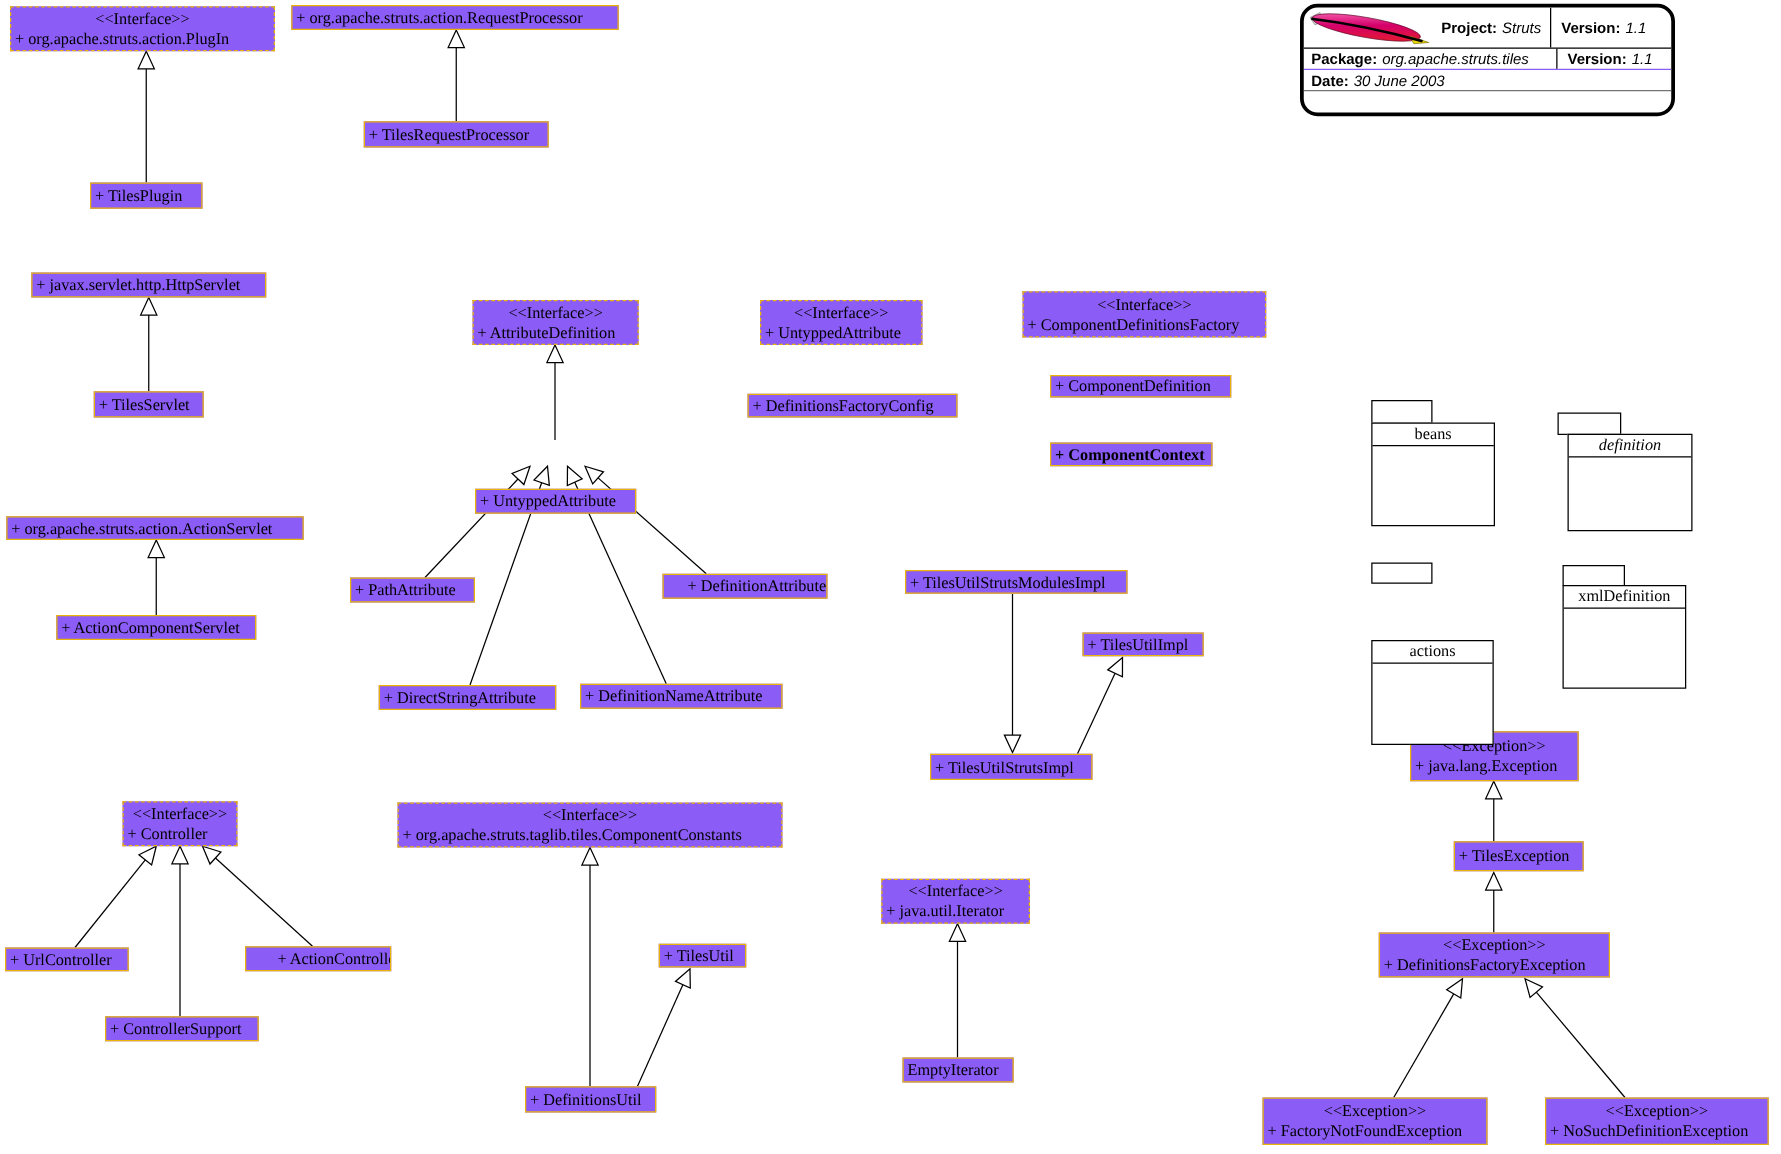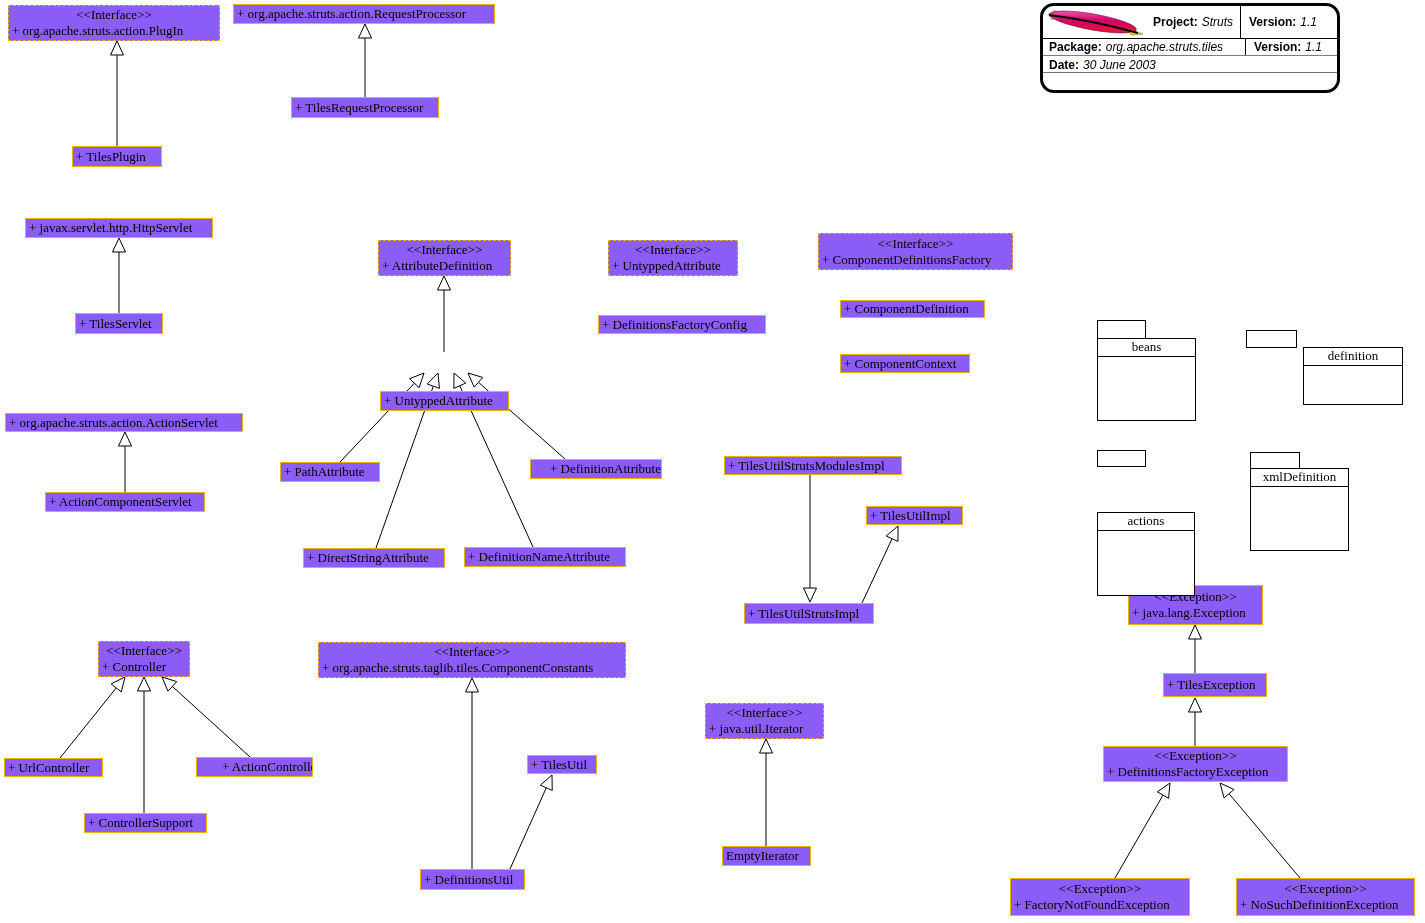--- a/index.html
+++ b/index.html
@@ -153,7 +153,7 @@
       <div class="node single" style="left: 840px; top: 300px; width: 145px; height: 18px;">
         <div class="nlabel">+ ComponentDefinition</div>
       </div>
-      <div class="node single" style="left: 840px; top: 354px; width: 130px; height: 19px;">
+      <div class="node single" style="left: 840px; top: 354px; width: 130px; height: 19px; font-weight: bold;">
         <div class="nlabel">+ ComponentContext</div>
       </div>
       <div class="node single" style="left: 724px; top: 456px; width: 178px; height: 19px;">

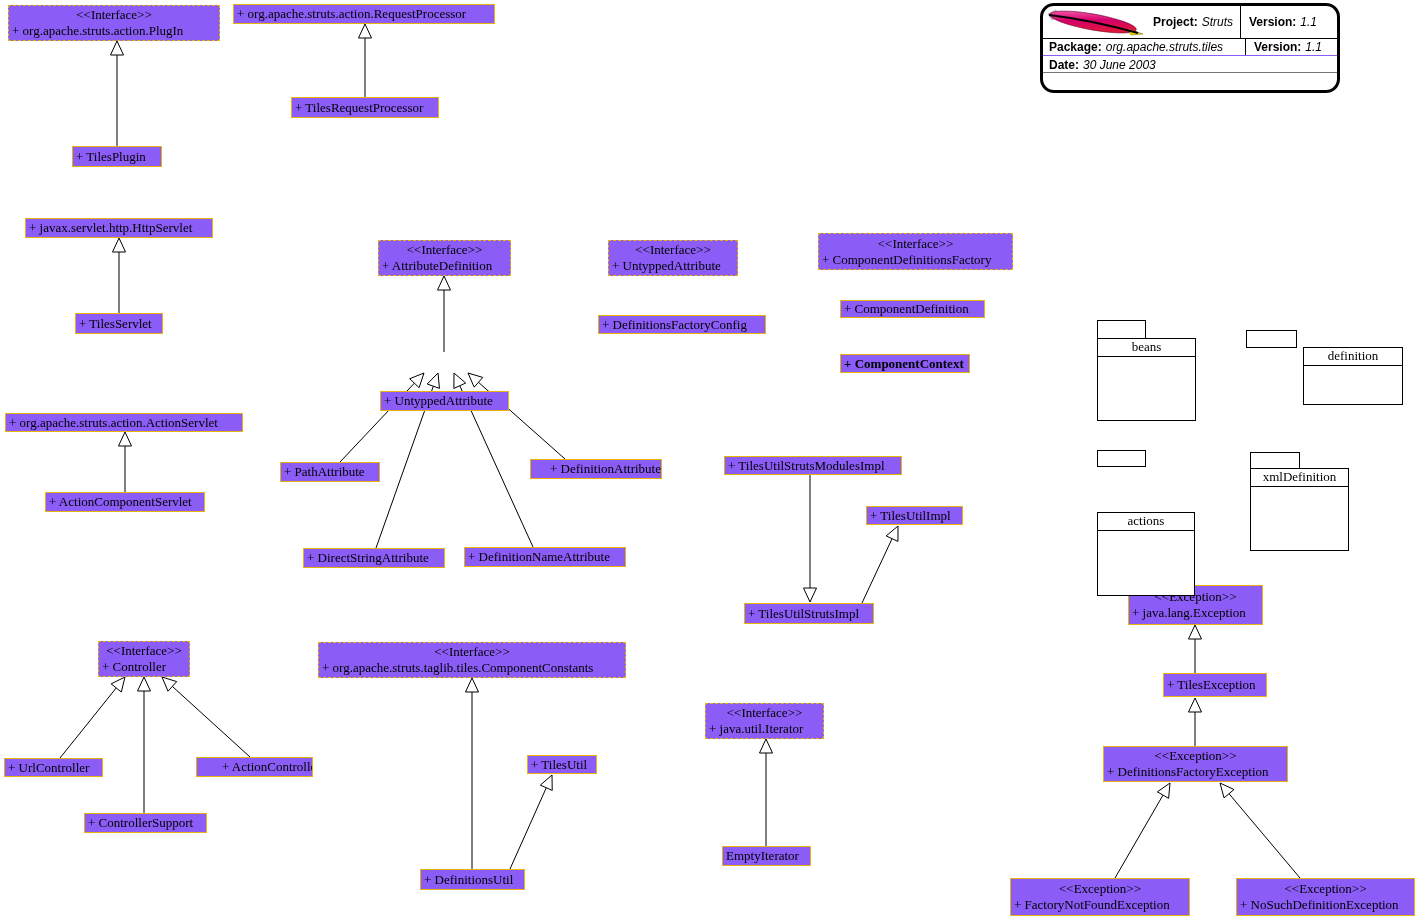--- a/index.html
+++ b/index.html
@@ -221,7 +221,7 @@
         <div class="pkg-name">beans</div>
       </div>
       <div class="pkg-tab" style="left: 1246px; top: 330px; width: 51px; height: 18px;"></div>
-      <div class="pkg-body" style="left: 1303px; top: 347px; width: 100px; height: 58px;">
+      <div class="pkg-body" style="left: 1254px; top: 347px; width: 100px; height: 78px; font-style: italic;">
         <div class="pkg-name">definition</div>
       </div>
       <div class="pkg-tab" style="left: 1097px; top: 450px; width: 49px; height: 17px;"></div>

